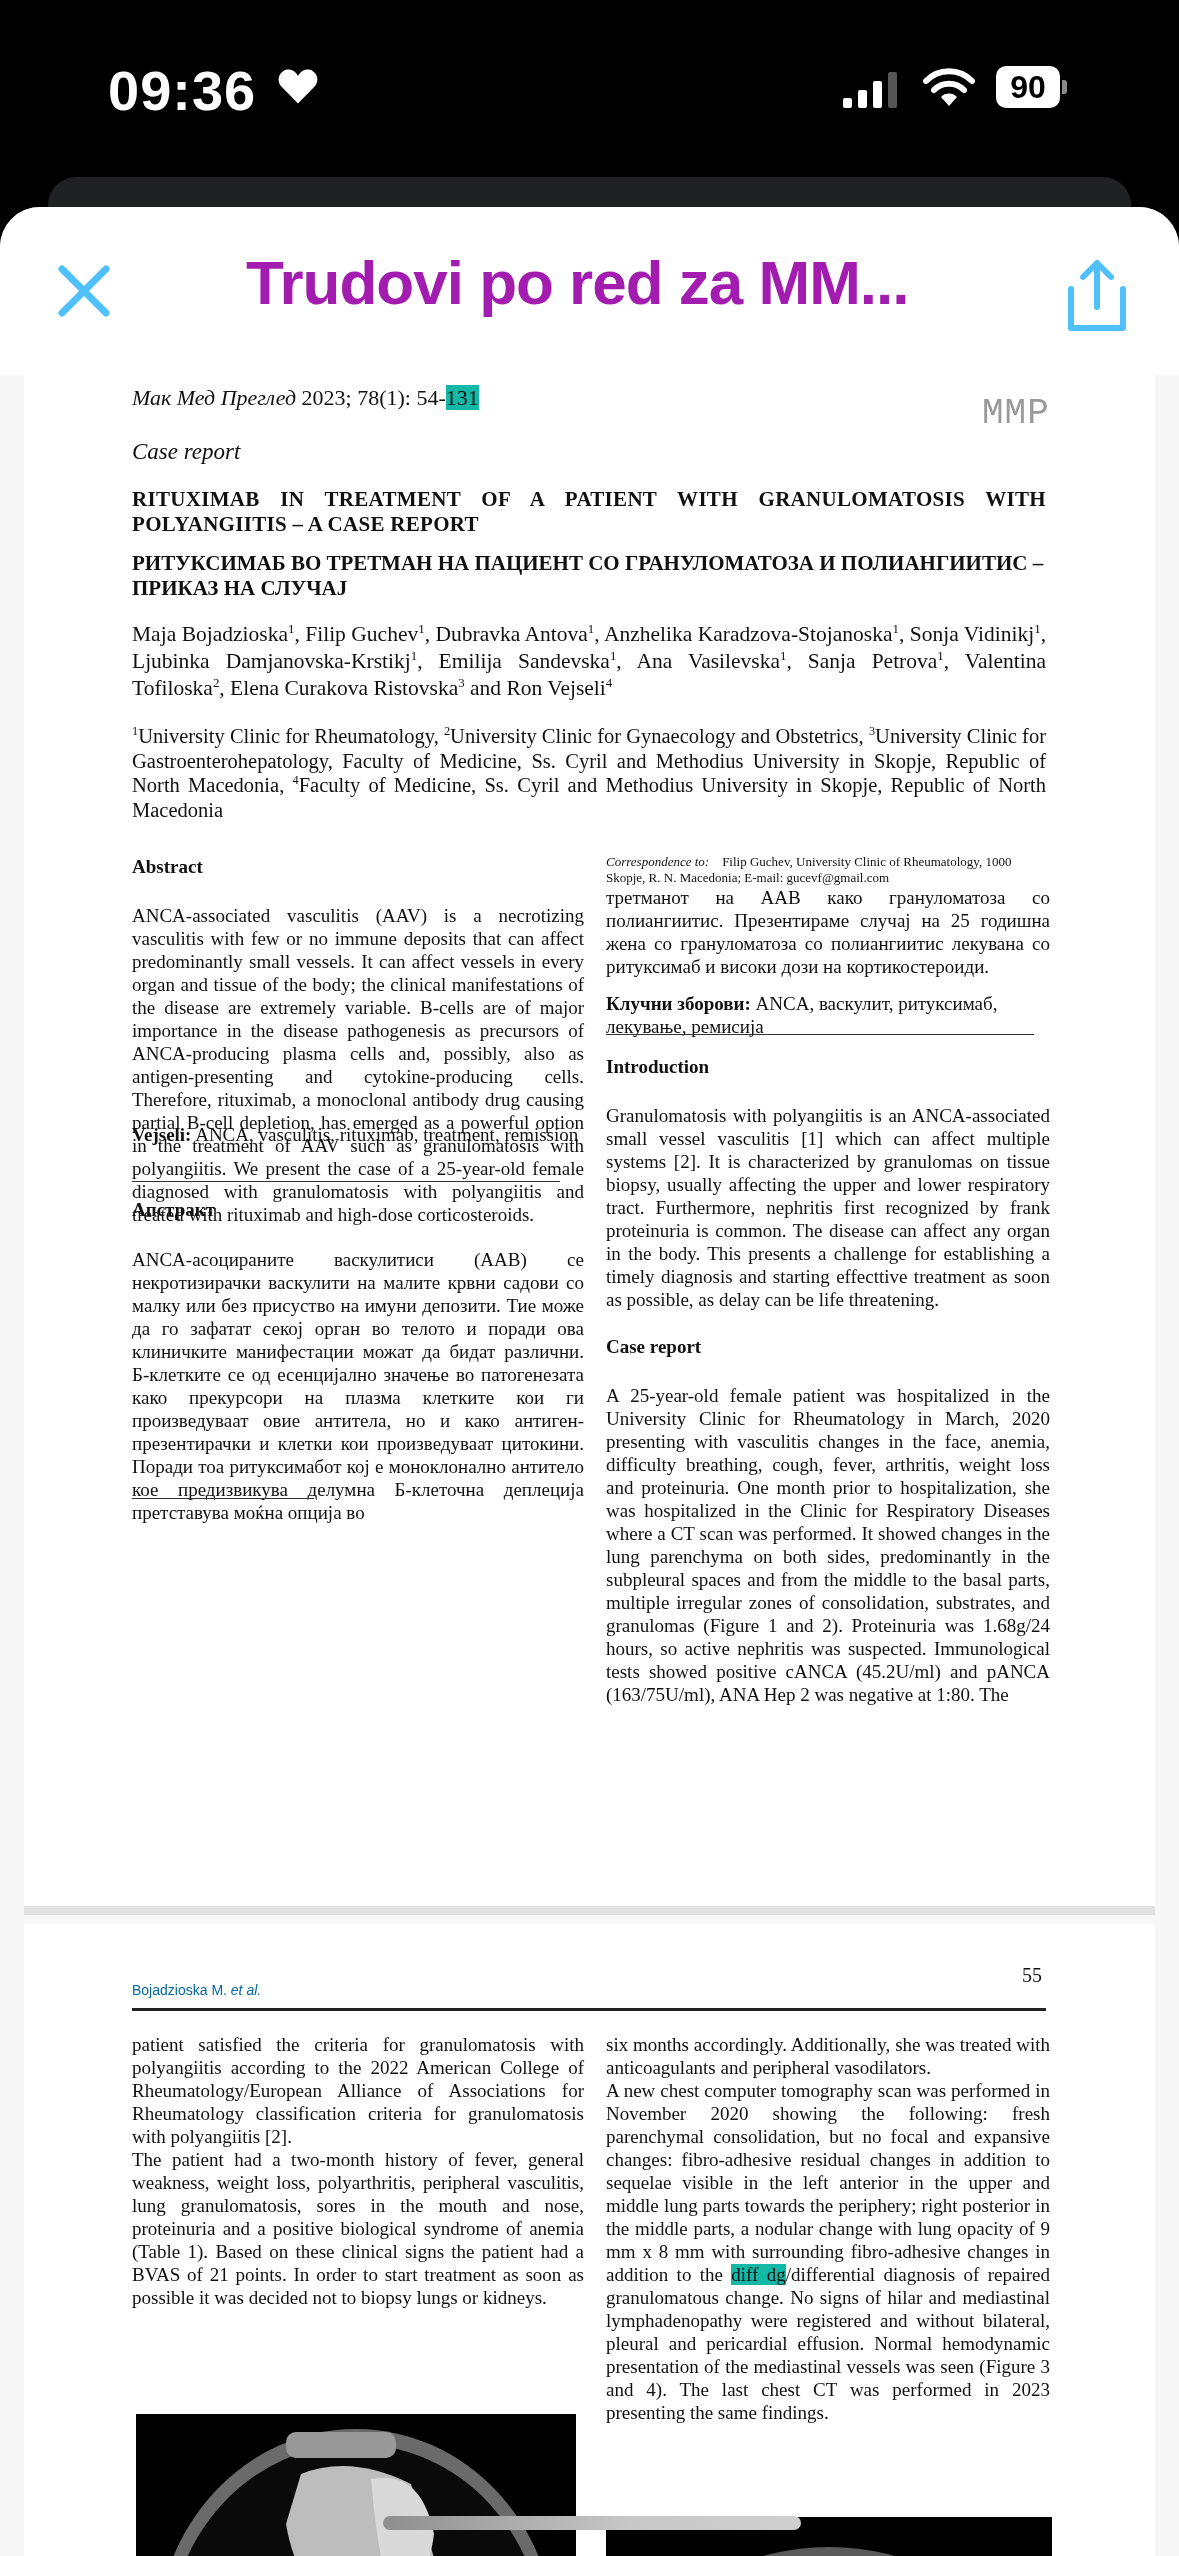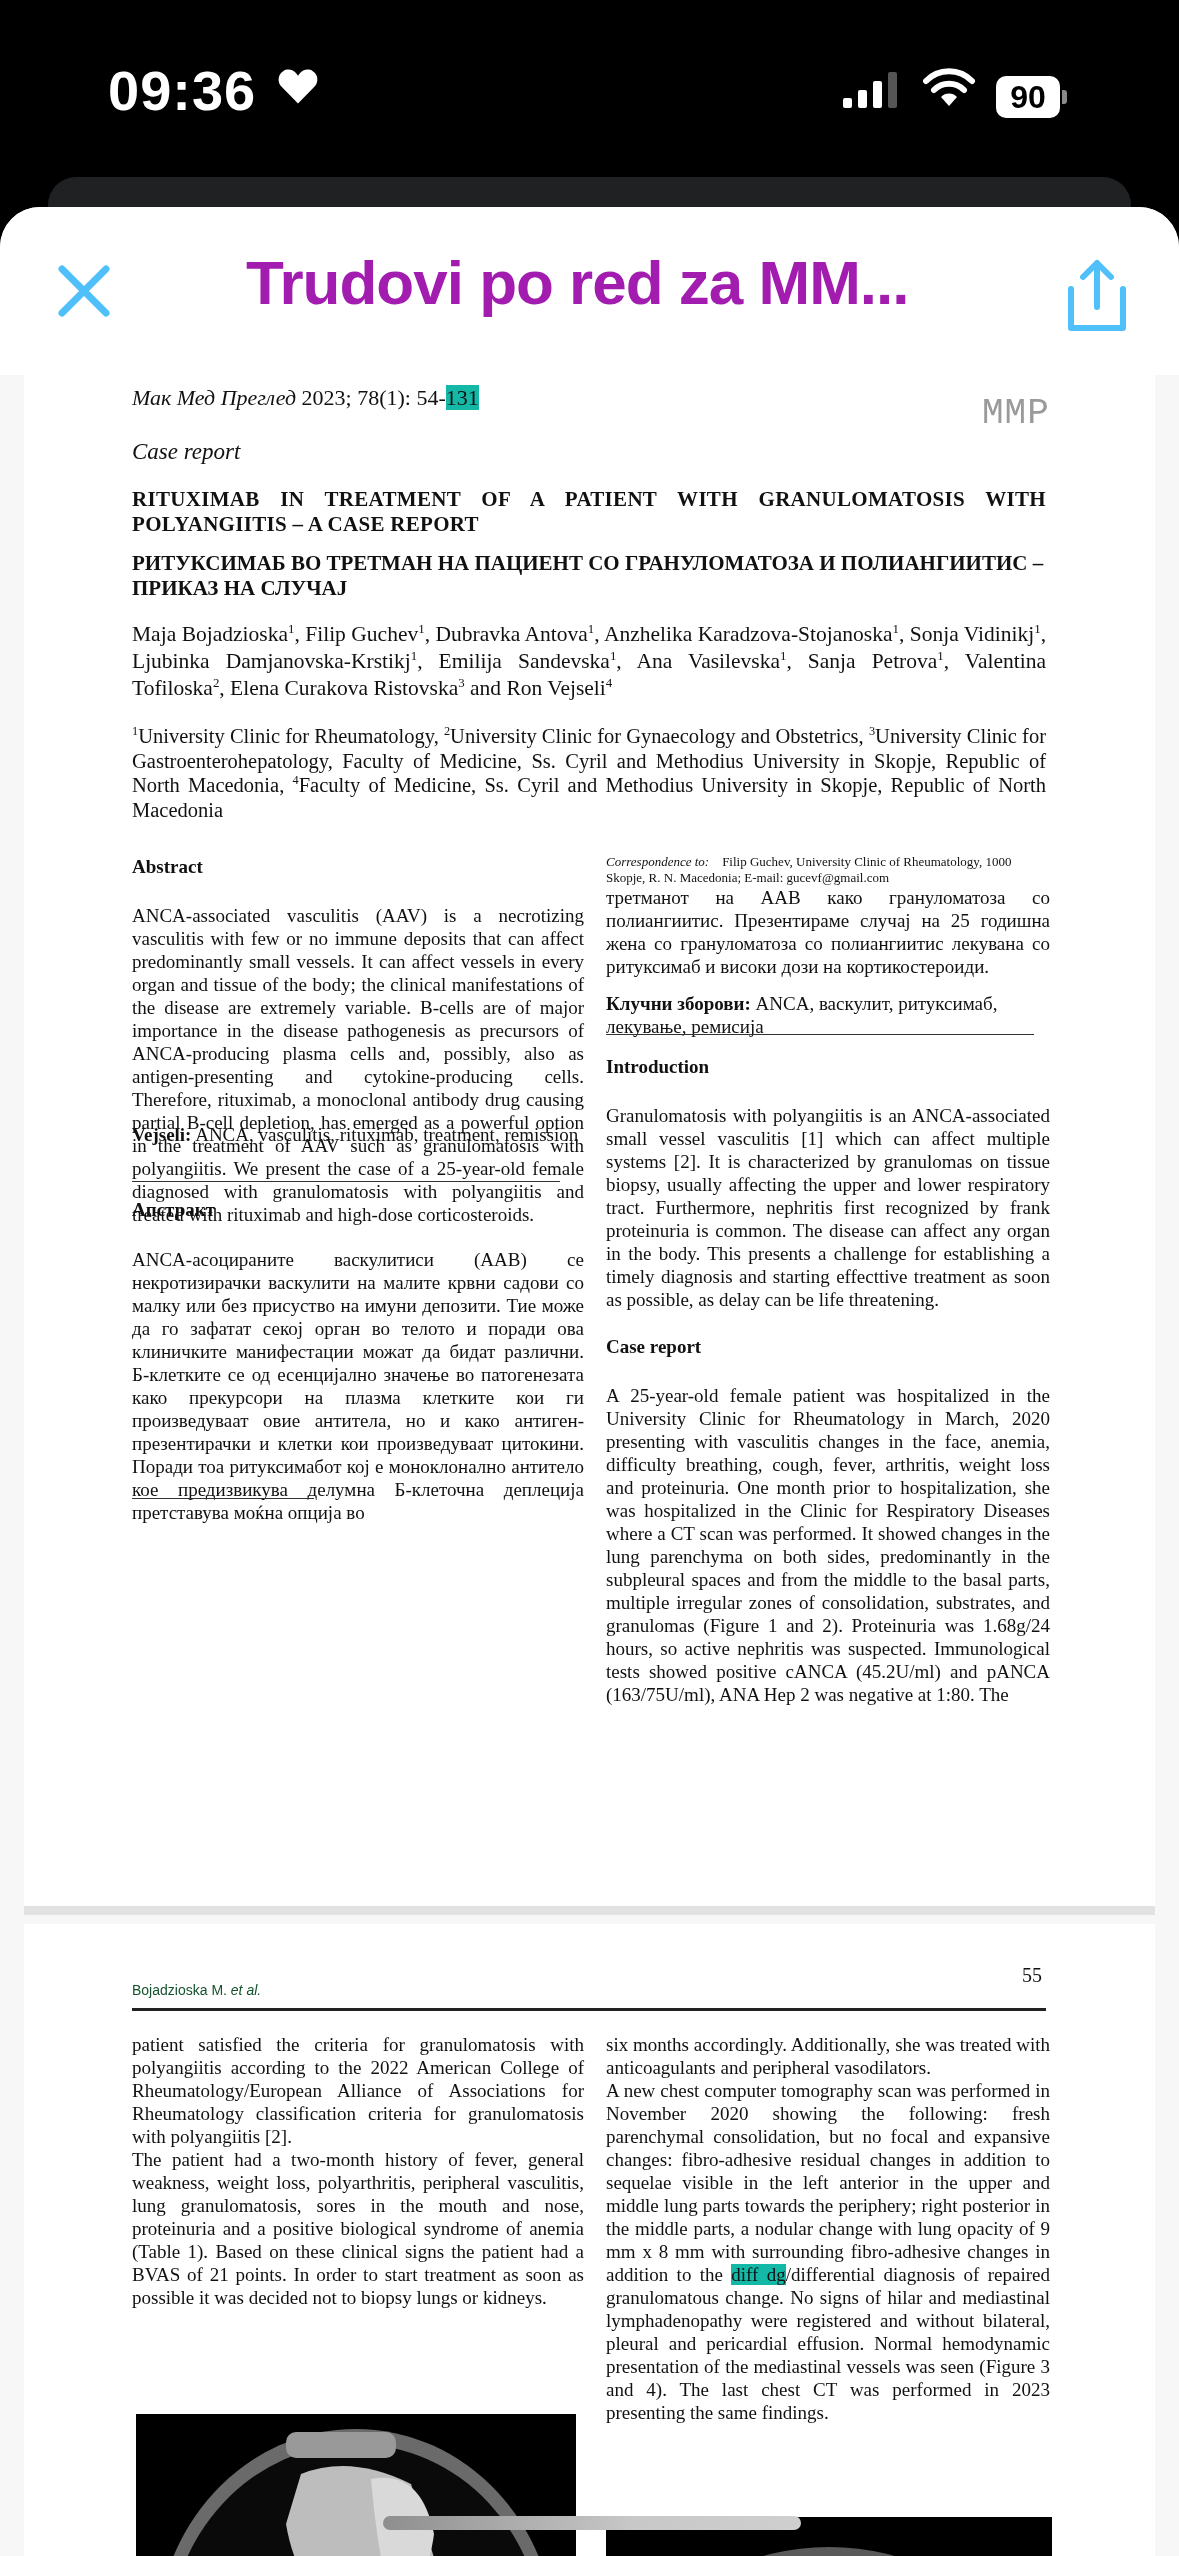--- a/index.html
+++ b/index.html
@@ -12,7 +12,7 @@
   .status-heart { position: absolute; left: 276px; top: 64px; width: 44px; height: 44px; }
   .status-signal { position: absolute; left: 843px; top: 72px; width: 58px; height: 36px; }
   .status-wifi { position: absolute; left: 922px; top: 66px; width: 54px; height: 42px; }
-  .status-battery { position: absolute; left: 996px; top: 76px; width: 72px; height: 54px; }
+  .status-battery { position: absolute; left: 996px; top: 66px; width: 72px; height: 54px; }
   .battery-body { position: absolute; left: 0; top: 0; width: 64px; height: 42px; background: #fff; border-radius: 10px; color: #000; font-family: "Liberation Sans", sans-serif; font-weight: 700; font-size: 32px; text-align: center; line-height: 42px; }
   .battery-nub { position: absolute; left: 66px; top: 14px; width: 5px; height: 14px; background: #8a8a8a; border-radius: 0 3px 3px 0; }
 

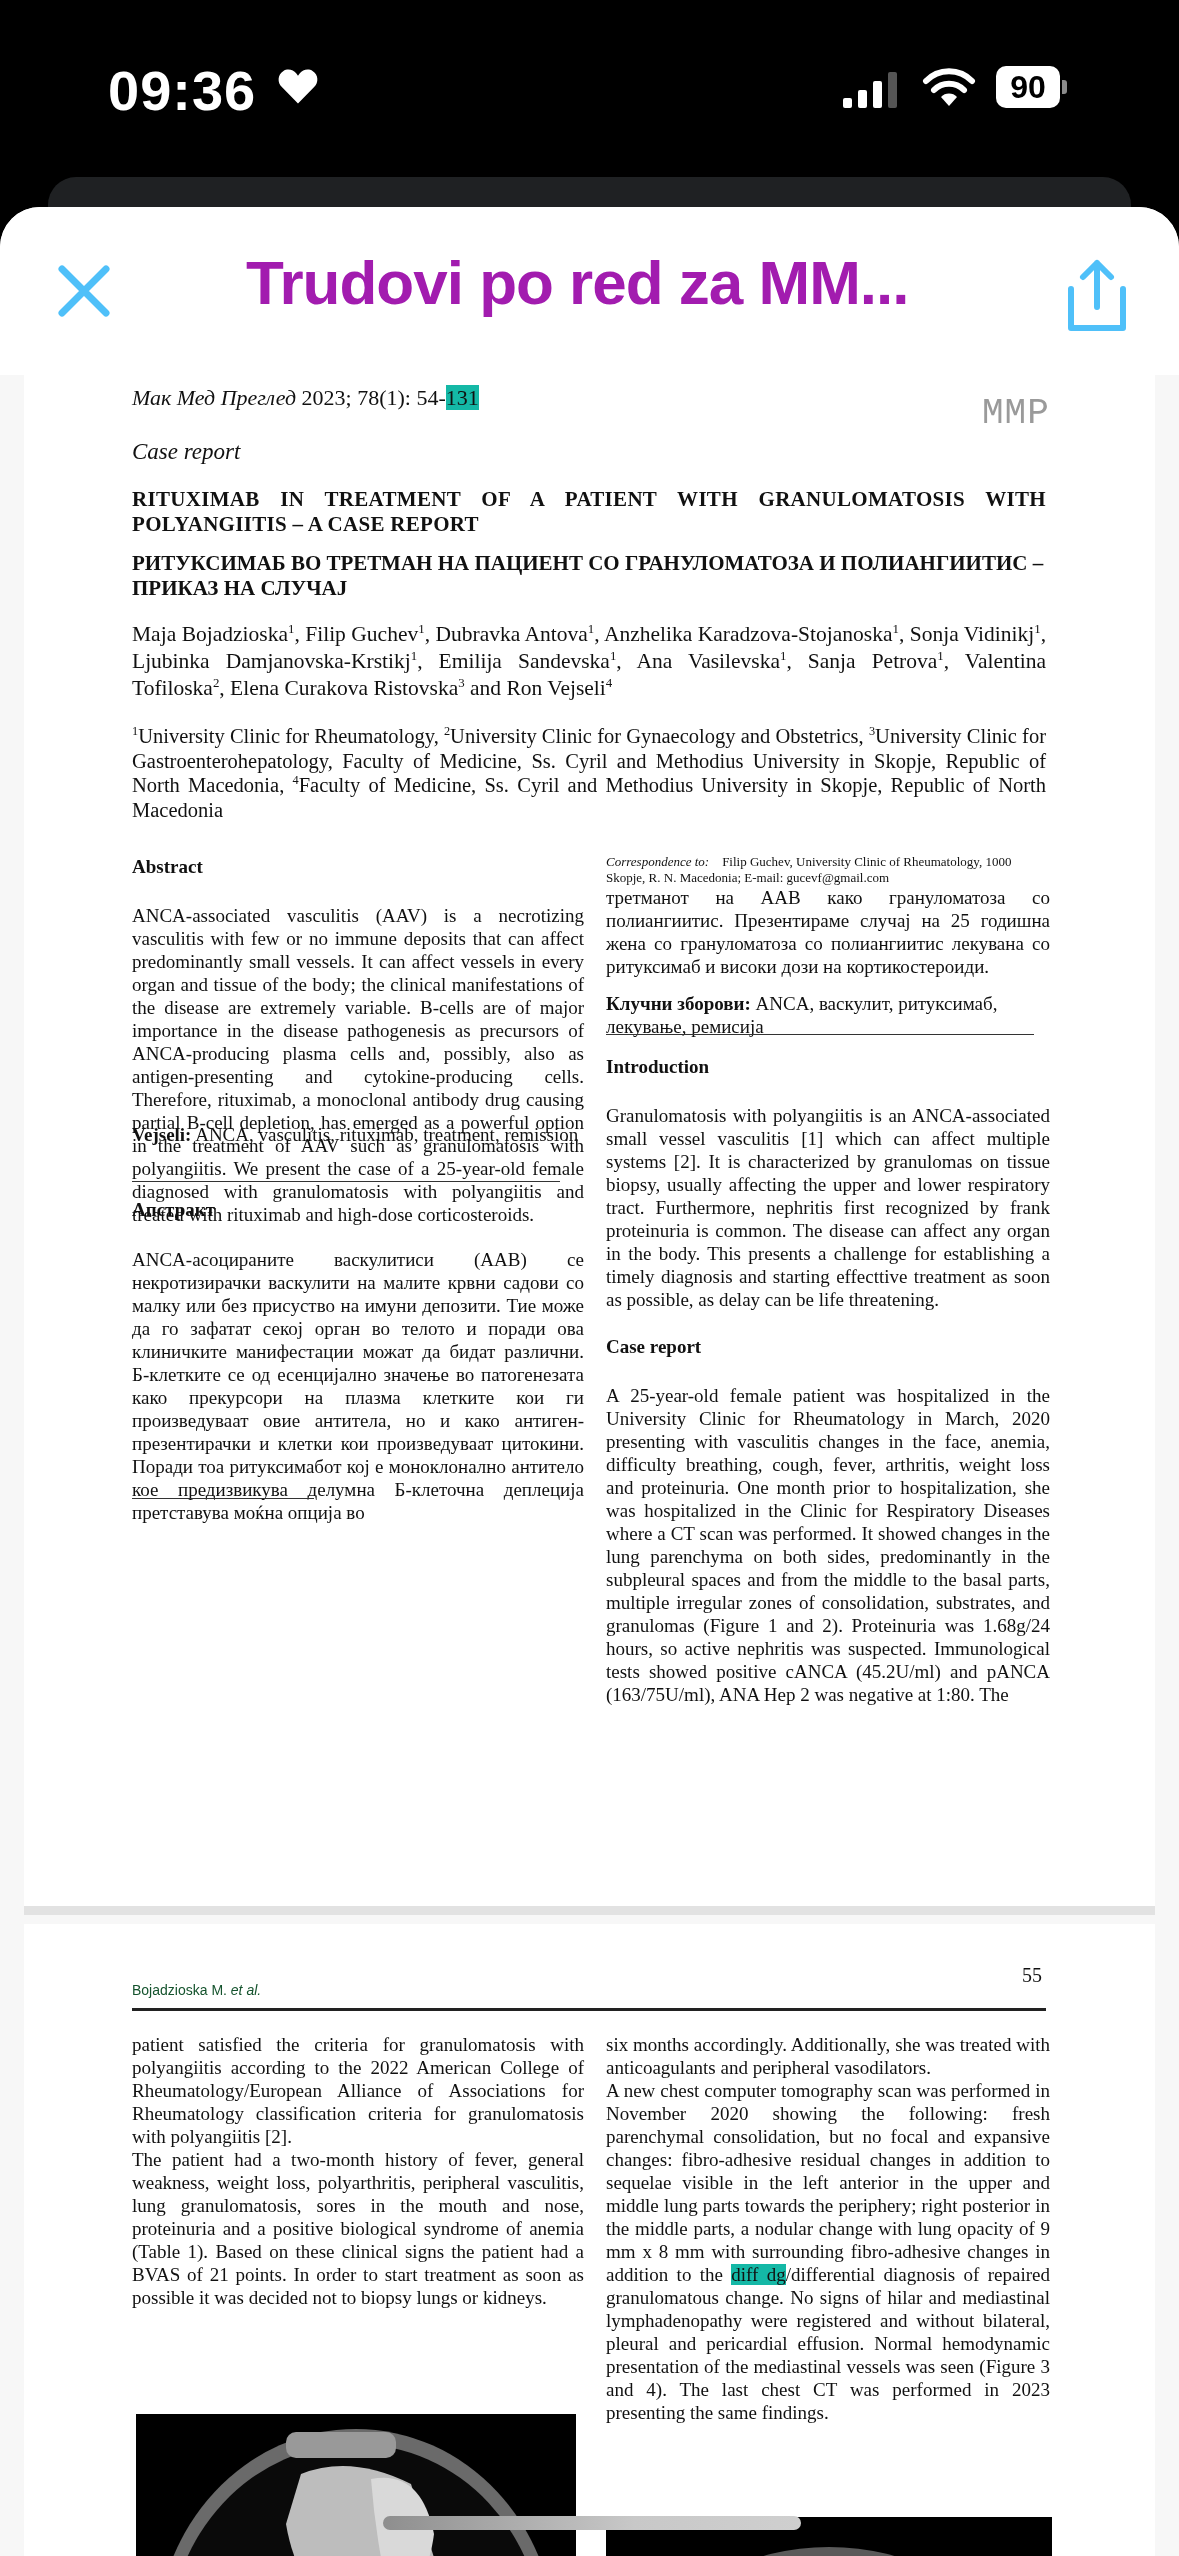--- a/index.html
+++ b/index.html
@@ -54,7 +54,7 @@
   .corr i { font-style: italic; }
 
   
-  .running-head { left: 108px; top: 58px; font-family: "Liberation Sans", sans-serif; font-size: 14px; color: #14532d; }
+  .running-head { left: 108px; top: 58px; font-family: "Liberation Sans", sans-serif; font-size: 14px; color: #0369a1; }
   .page-num { left: 998px; top: 40px; font-size: 20px; }
   .head-rule { position: absolute; left: 108px; top: 84px; width: 914px; height: 3px; background: #222; }
 

